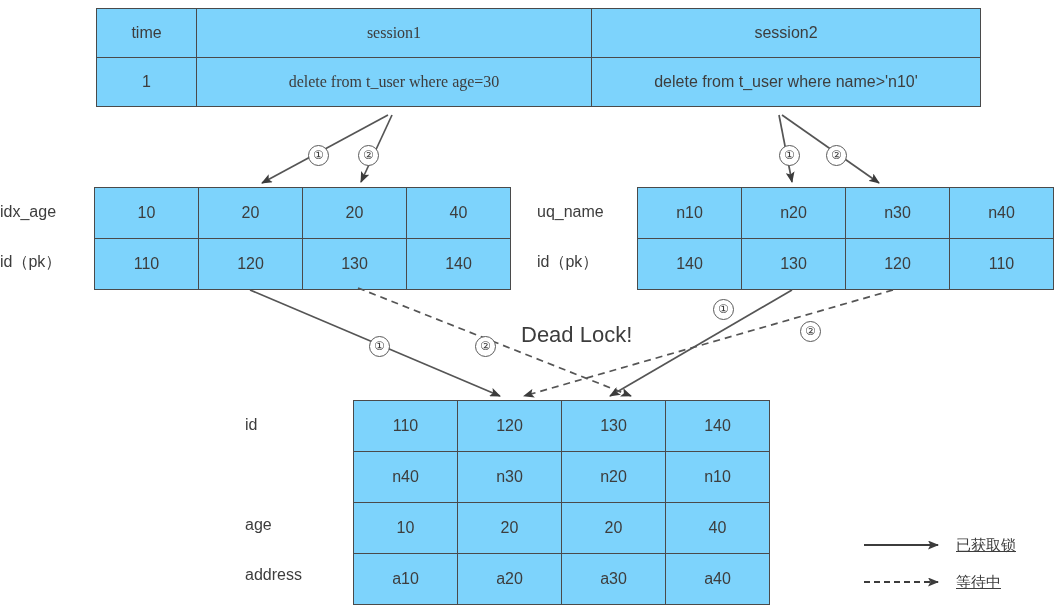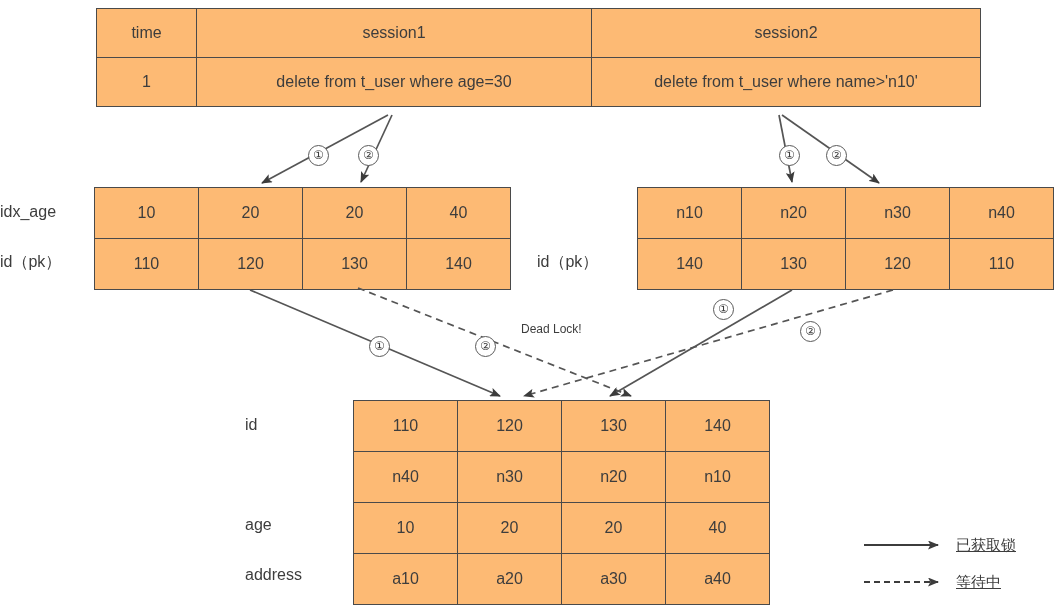--- a/index.html
+++ b/index.html
@@ -12,7 +12,7 @@
     overflow:hidden;
   }
   #stage{position:absolute;inset:0;width:1061px;height:607px;}
-  .tbl{position:absolute;border-collapse:collapse;background:#fdba74;}
+  .tbl{position:absolute;border-collapse:collapse;background:#7dd3fc;}
   .tbl td{
     border:1.6px solid #4a4a4a;
     text-align:center;

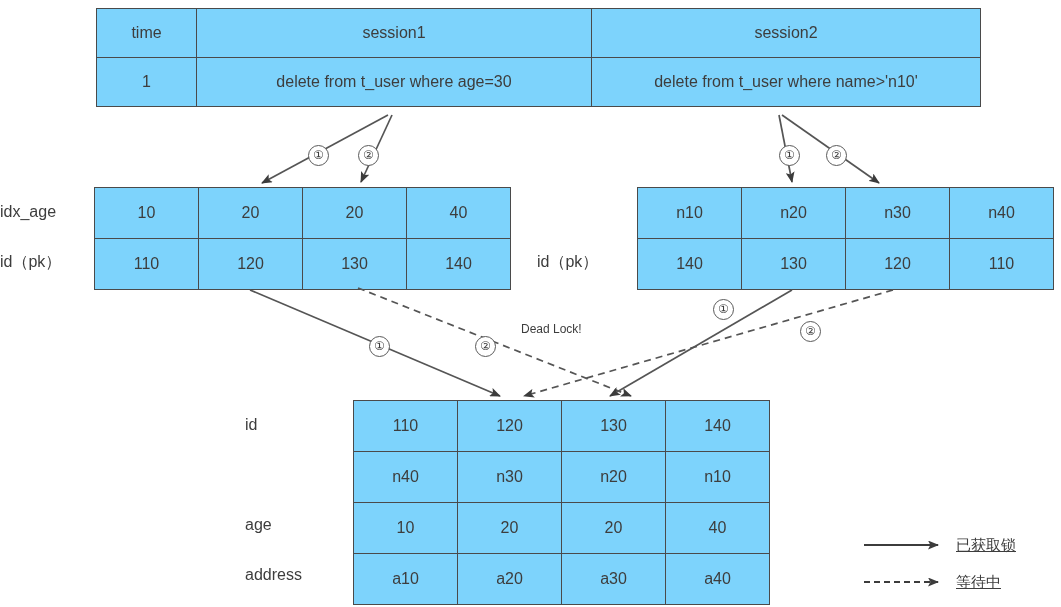--- a/index.html
+++ b/index.html
@@ -26,7 +26,7 @@
   #session-table{left:96px;top:8px;}
   #session-table td{height:48px;}
   .c-time{width:99px;}
-  .c-s1{width:394px;}
+  .c-s1{width:394px;font-family:Liberation Serif, serif;}
   .c-s2{width:388px;}
   
   #idx-age-table{left:94px;top:187px;}

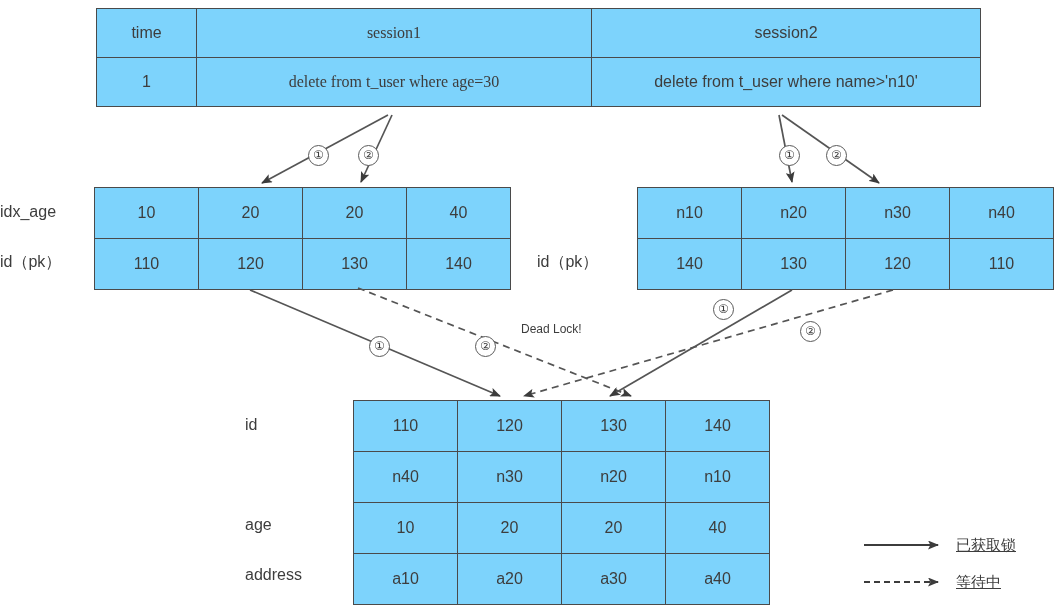--- a/index.html
+++ b/index.html
@@ -111,6 +111,7 @@
   </tbody>
     </table>
 
+  <div class="rowlabel" style="left:537px;top:187px;width:92px;">uq_name</div>
   <div class="rowlabel" style="left:537px;top:237px;width:92px;">id（pk）</div>
   <table class="tbl" id="uq-name-table">
     <tbody>

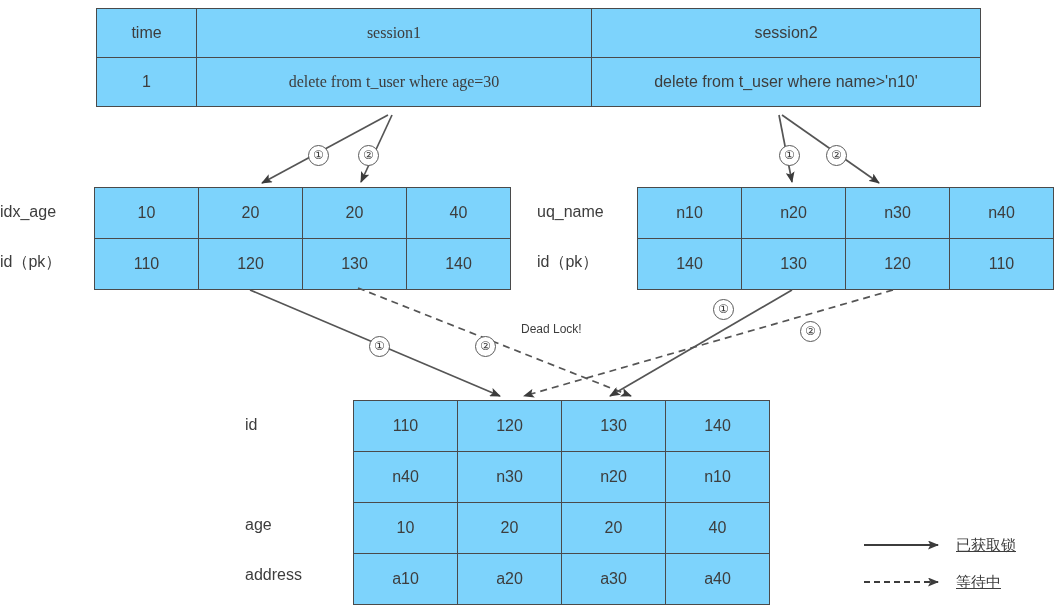--- a/index.html
+++ b/index.html
@@ -48,7 +48,7 @@
   .deadlock{
     position:absolute;
     left:521px;top:322px;
-    font-size:12px;
+    font-size:22px;
     color:#3d3d3d;
     white-space:nowrap;
   }

